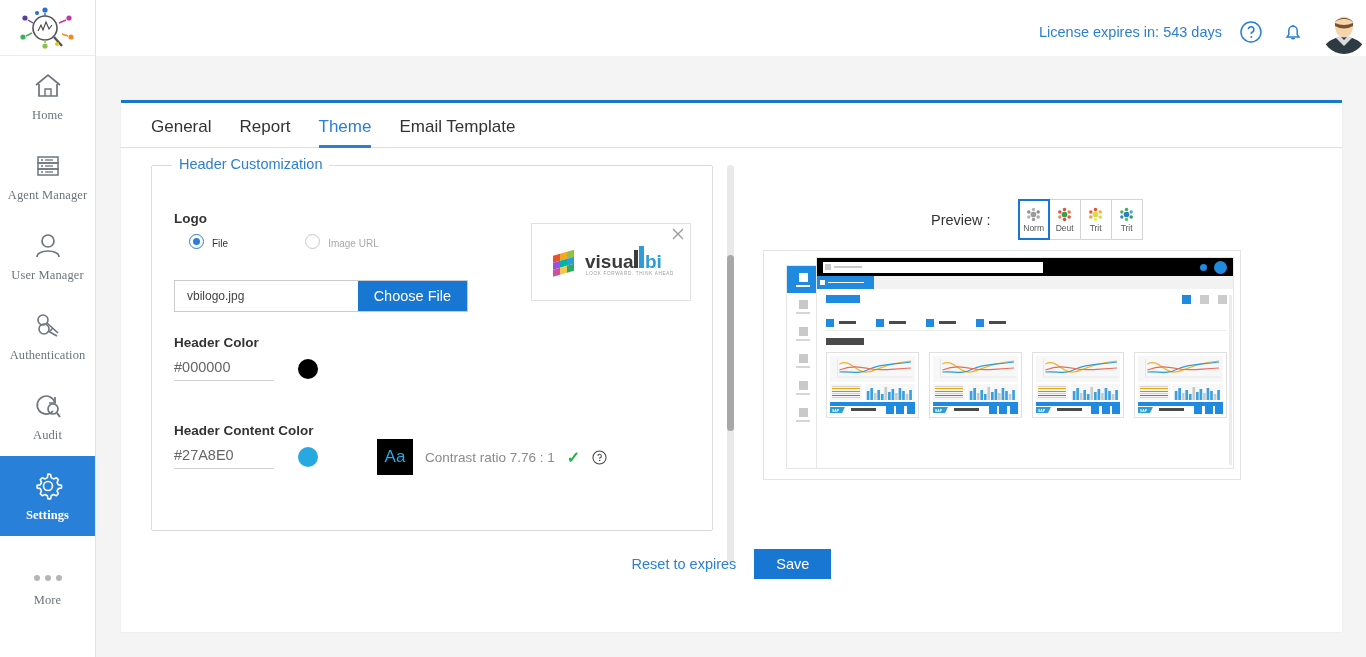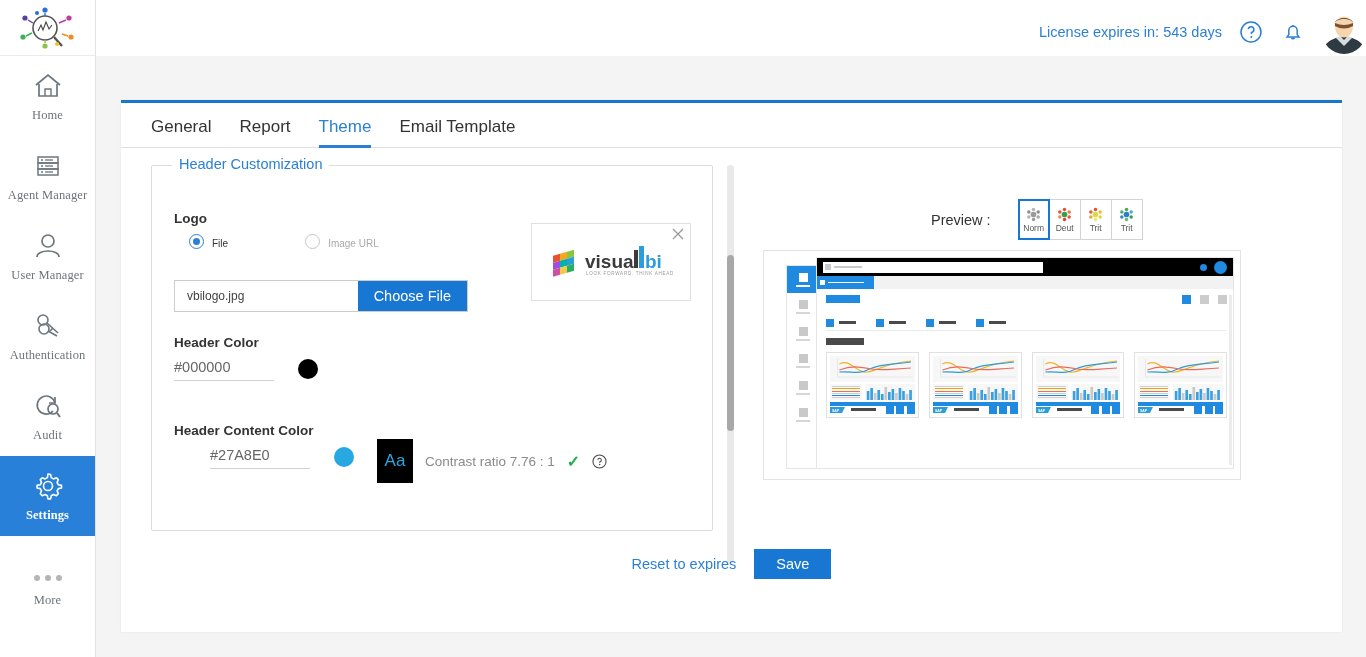--- a/index.html
+++ b/index.html
@@ -114,7 +114,7 @@
   #hdr-color-label{ position:absolute; left:22px; top:169px; }
   #hdr-color-row{ position:absolute; left:22px; top:190px; display:flex;align-items:center;gap:24px;}
   #hdrcontent-color-label{ position:absolute; left:22px; top:257px; }
-  #hdrcontent-color-row{ position:absolute; left:22px; top:278px; display:flex;align-items:center;gap:24px;margin-left:36px;}
+  #hdrcontent-color-row{ position:absolute; left:22px; top:278px; display:flex;align-items:center;gap:24px;}
   .color-input{
     width:100px; border:none; border-bottom:1px solid #d2d2d2;
     font-size:14.5px; color:#666; padding:3px 0 5px 0; outline:none;

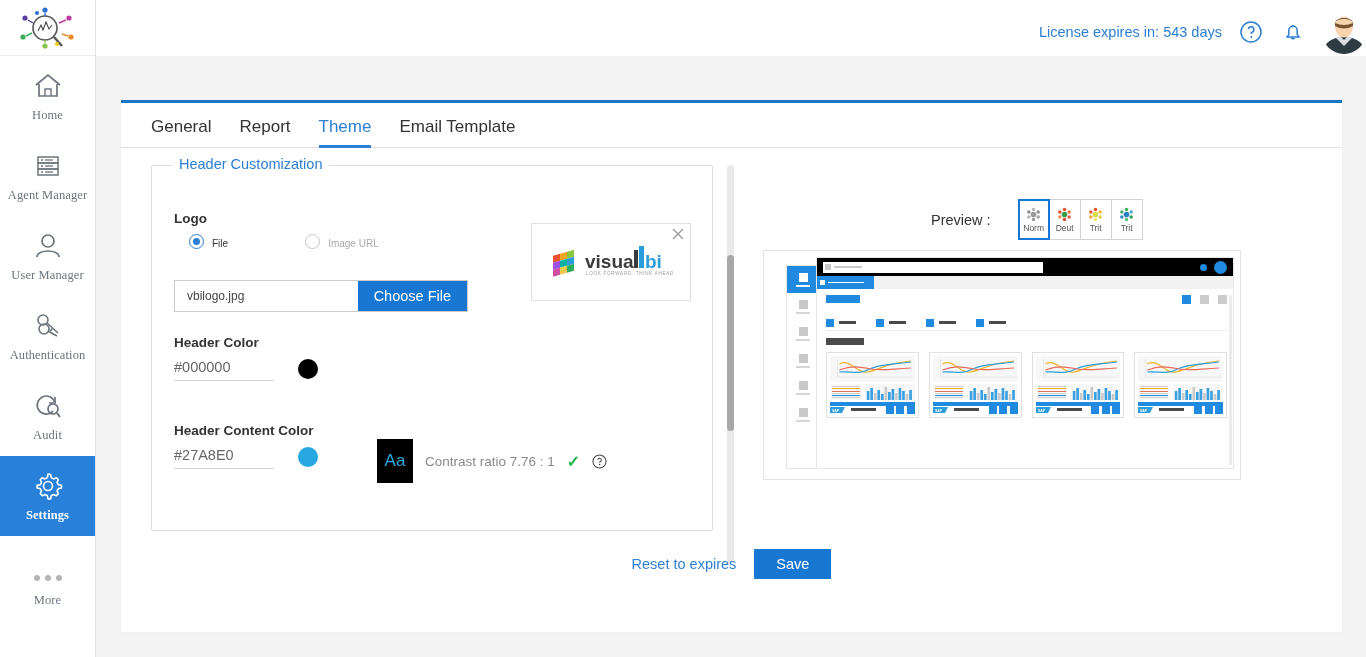--- a/index.html
+++ b/index.html
@@ -124,7 +124,7 @@
 
   #contrast-block{ position:absolute; left:225px; top:273px; display:flex; align-items:center; gap:12px;}
   #aa-box{
-    width:36px;height:44px;background:#000;color:#27A8E0;
+    width:36px;height:36px;background:#000;color:#27A8E0;
     display:flex;align-items:center;justify-content:center;font-size:17px;
   }
   #contrast-text{ font-size:13.5px;color:#8a8a8a;}

